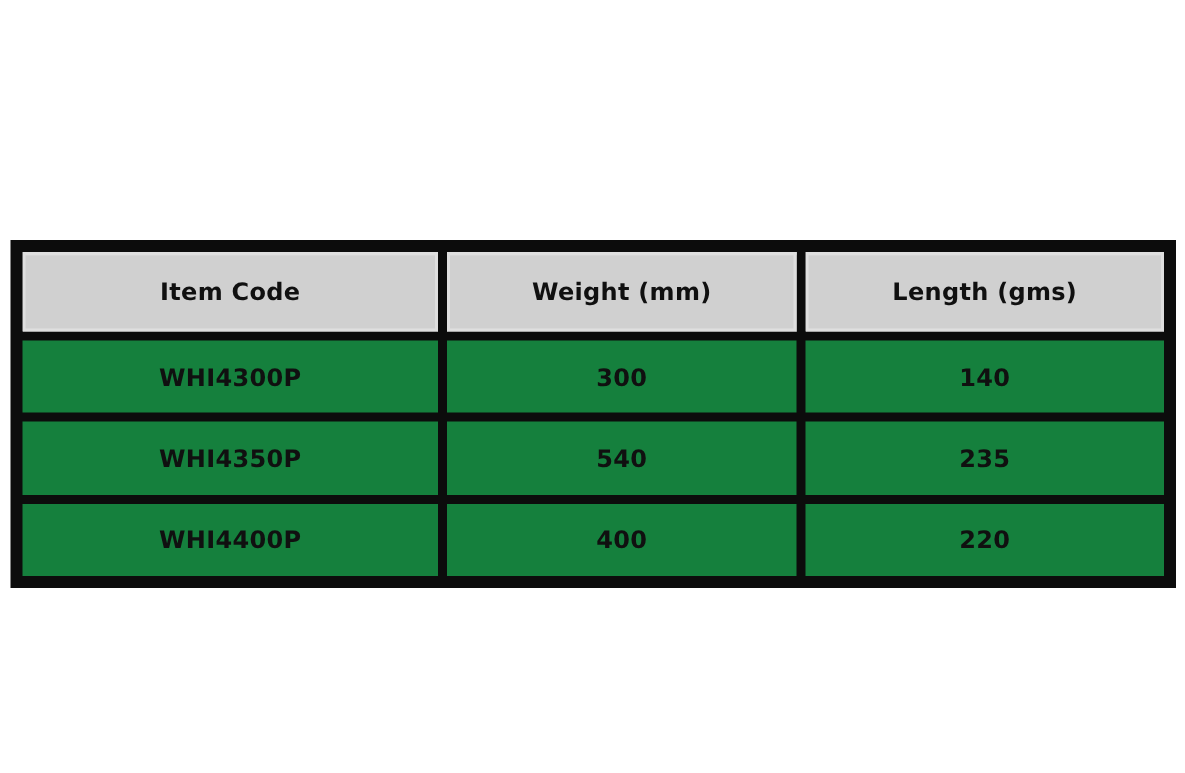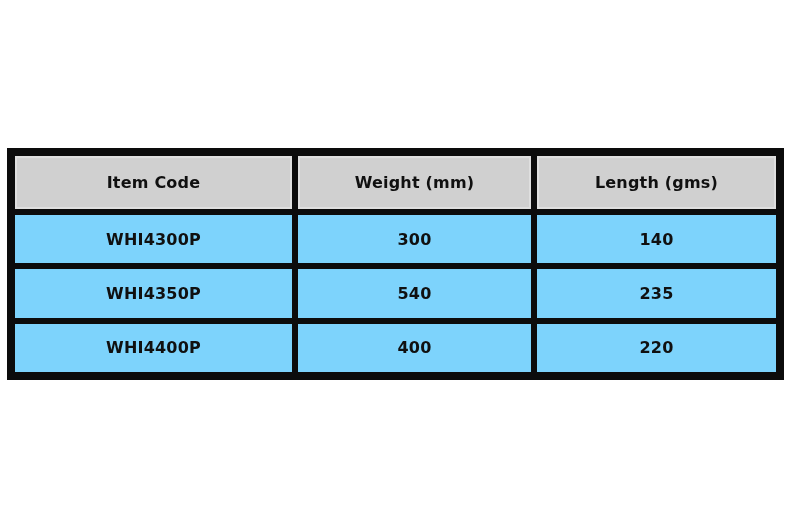--- a/index.html
+++ b/index.html
@@ -17,7 +17,7 @@
   .spec-table {
     position: absolute;
     left: 7px;
-    top: 148px;
+    top: 160px;
     width: 777px;
     height: 232px;
     box-sizing: border-box;

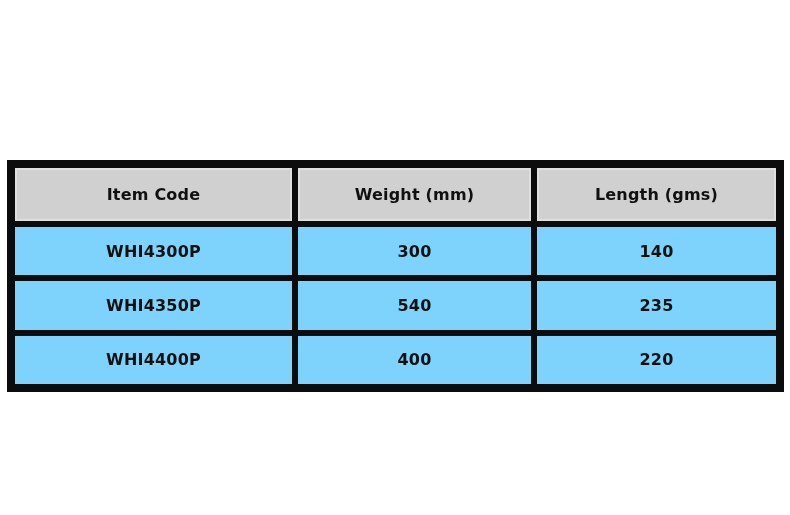--- a/index.html
+++ b/index.html
@@ -35,7 +35,7 @@
     display: flex;
     align-items: center;
     justify-content: center;
-    background: #7dd3fc;
+    background: #15803d;
     font-weight: bold;
     font-size: 16px;
     color: #101010;

